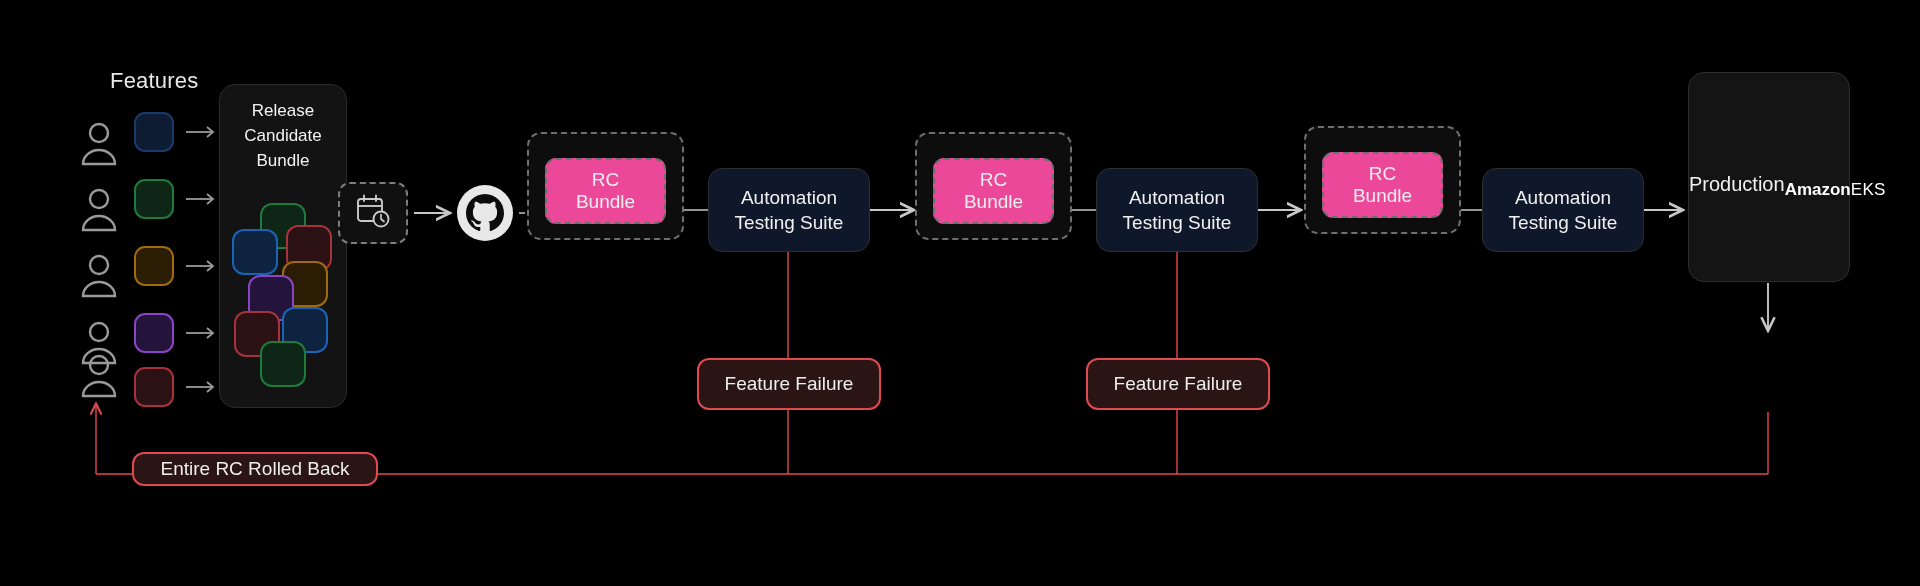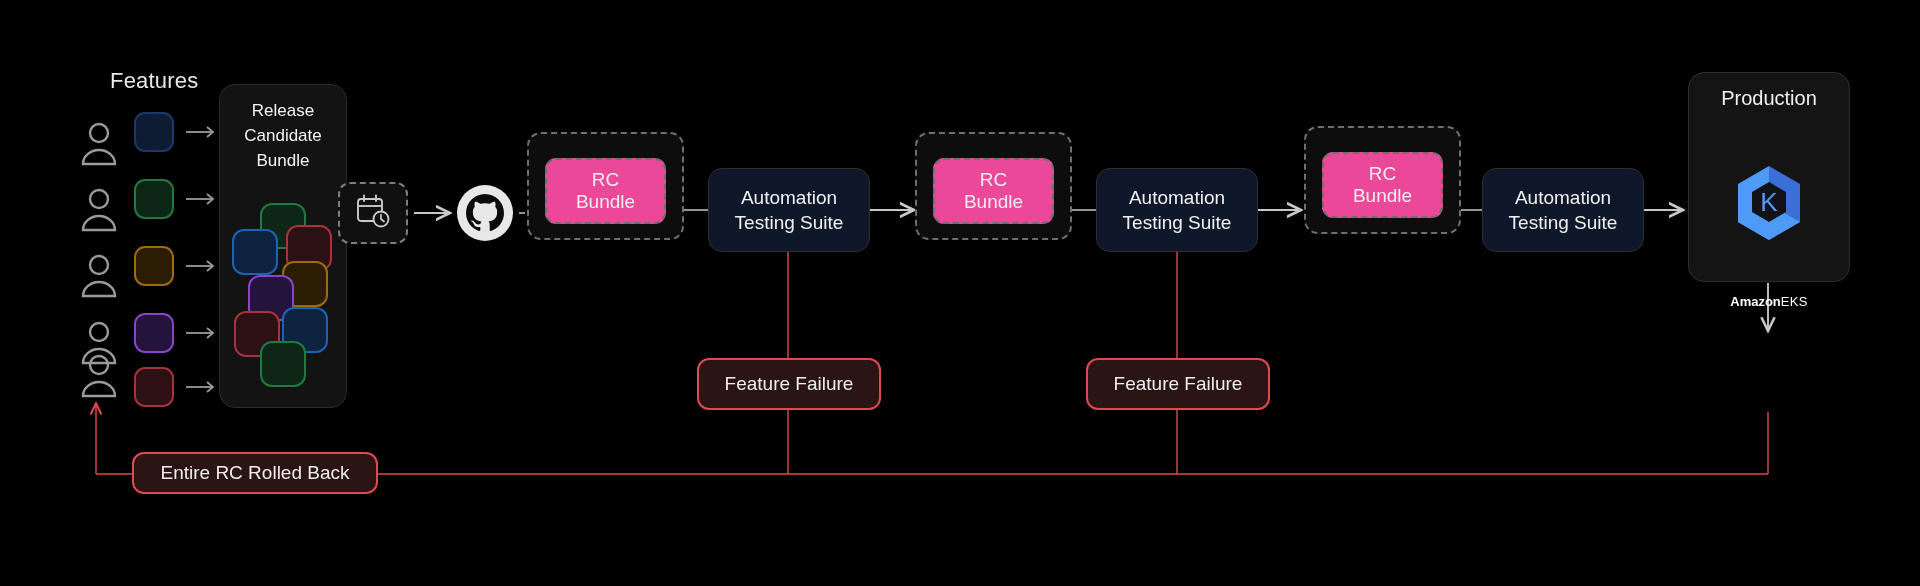--- a/index.html
+++ b/index.html
@@ -84,9 +84,8 @@
   .prod-card {
     left: 1688px; top: 72px; width: 162px; height: 210px;
     background: #141414; border: 1px solid #2e2e2e; border-radius: 16px;
-    display: flex; flex-direction: column; align-items: center;
+    display: flex; align-items: center;
     padding-top: 14px;
-    gap: 36px;
   }
   .prod-title { color: #f0f0f0; font-size: 20px; }
   .eks-logo { width: 86px; height: 86px; margin-top: 14px; }

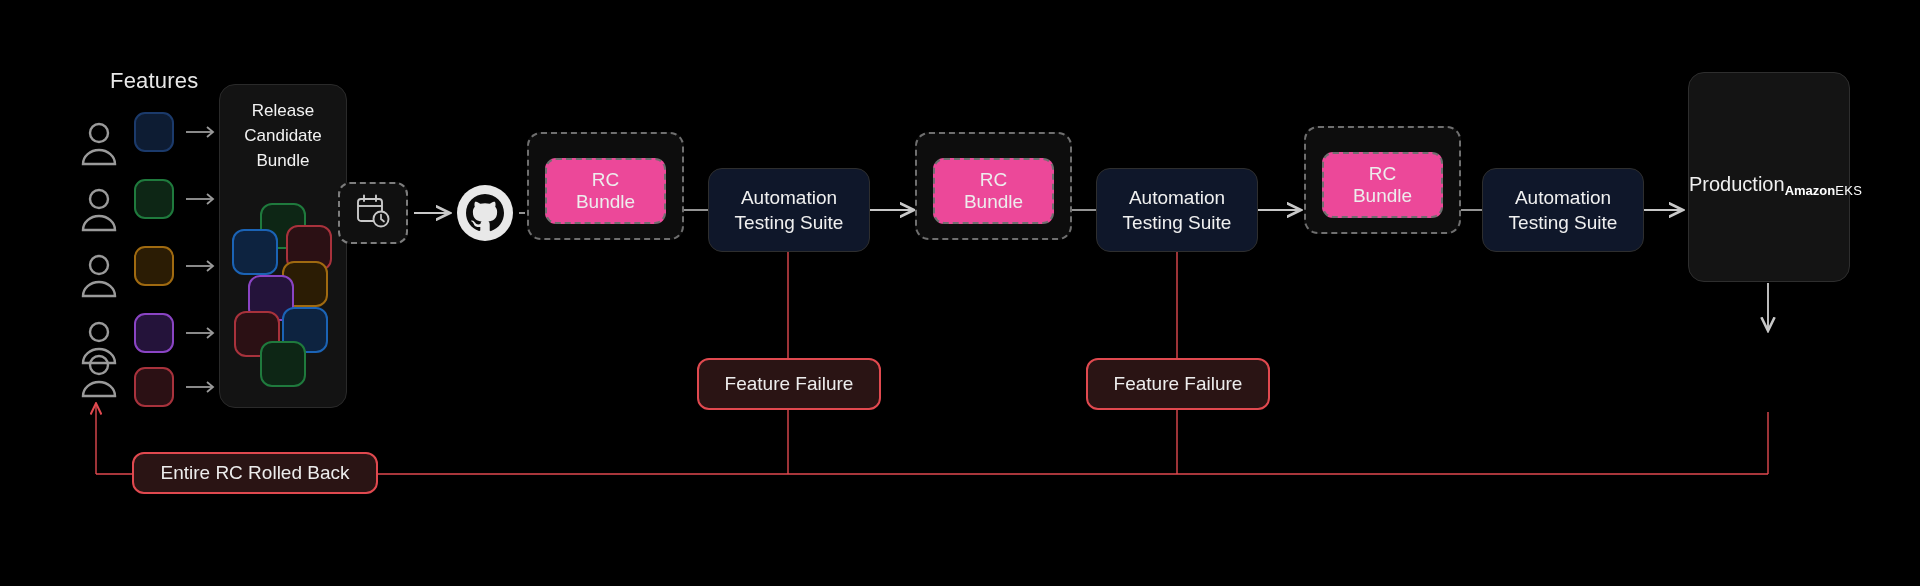--- a/index.html
+++ b/index.html
@@ -90,7 +90,7 @@
   .prod-title { color: #f0f0f0; font-size: 20px; }
   .eks-logo { width: 86px; height: 86px; margin-top: 14px; }
   .eks-logo svg { width: 100%; height: 100%; display: block; }
-  .eks-word { margin-top: 12px; font-size: 13px; color: #ffffff; }
+  .eks-word { margin-top: 12px; font-size: 17px; color: #ffffff; }
   .eks-word b { font-weight: 700; }
   .eks-word span { font-weight: 400; letter-spacing: .3px; }
 

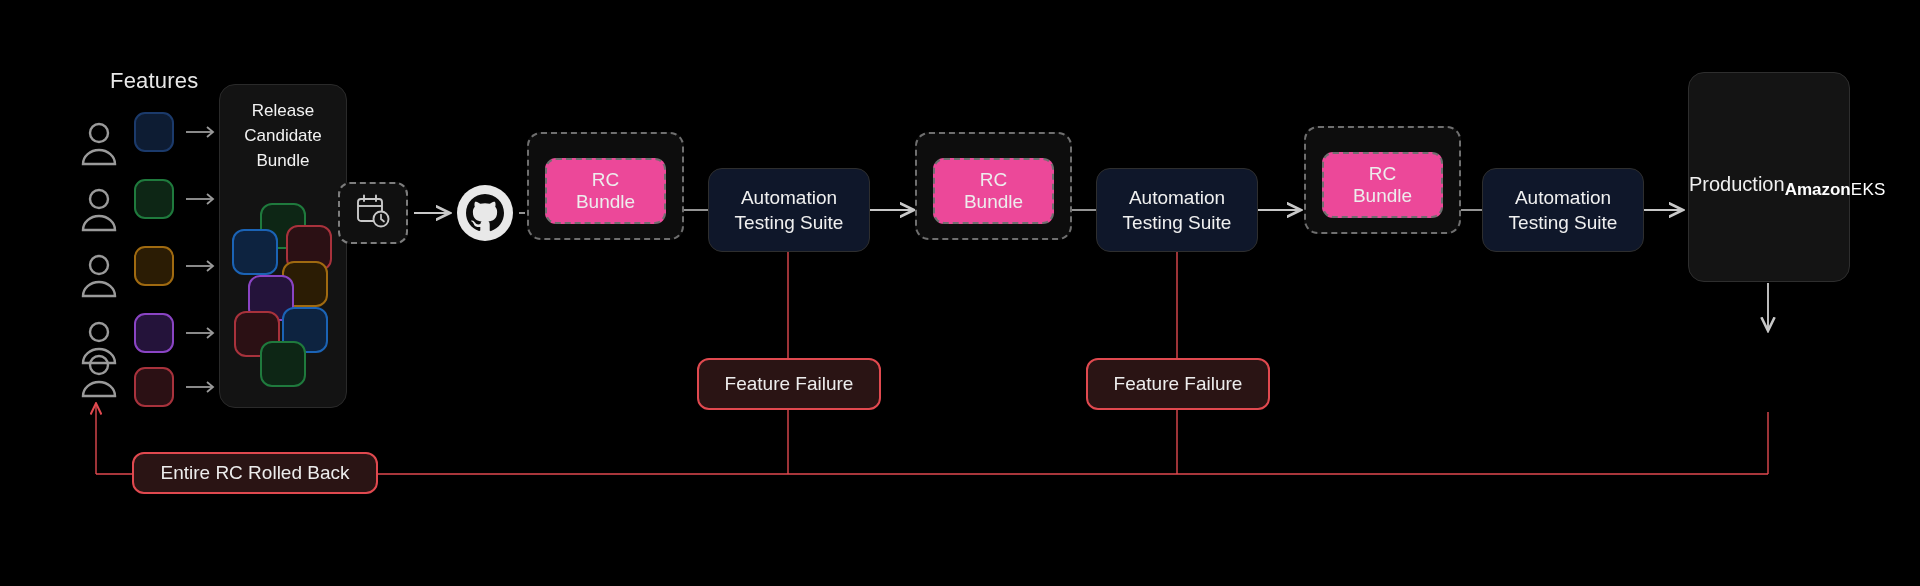--- a/index.html
+++ b/index.html
@@ -298,7 +298,7 @@
   <div class="abs fail" style="left:1086px; top:358px; width:184px; height:52px;">Feature Failure</div>
 
 
-  <div class="abs fail" style="left:132px; top:452px; width:246px; height:42px;">Entire RC Rolled Back</div>
+  <div class="abs fail" style="left:132px; top:452px; width:246px; height:34px;">Entire RC Rolled Back</div>
 
 </div>
 

